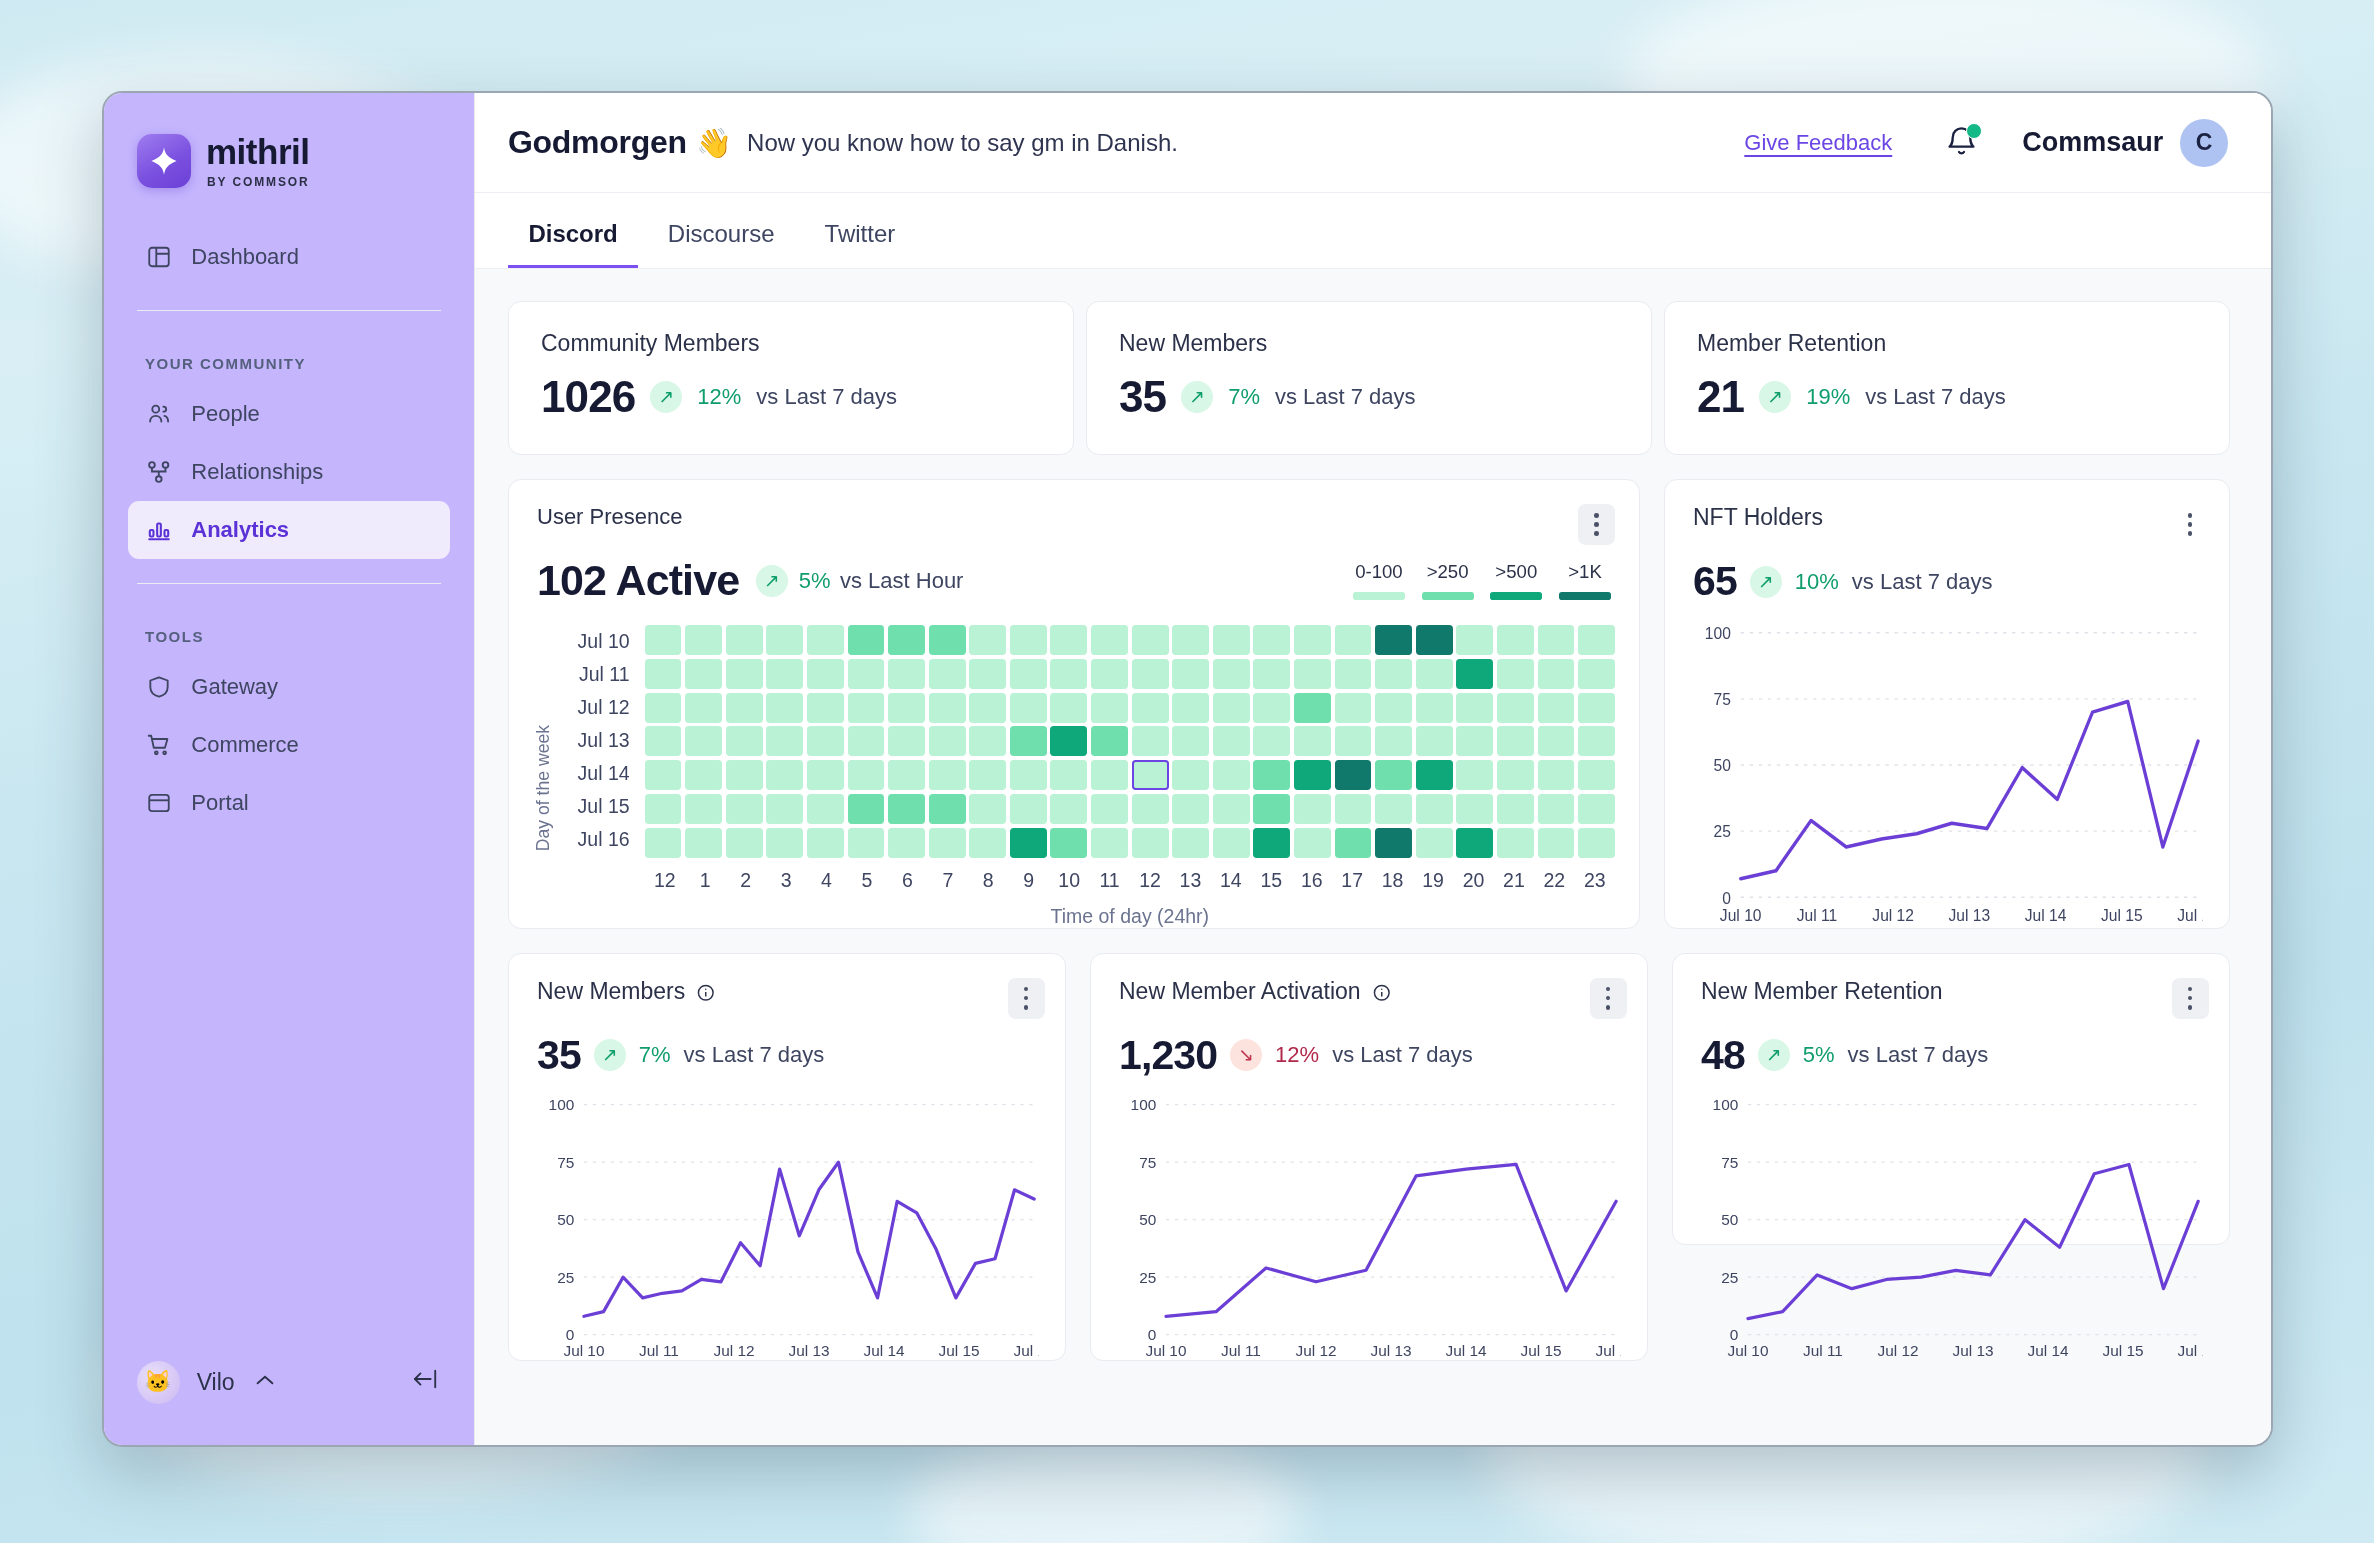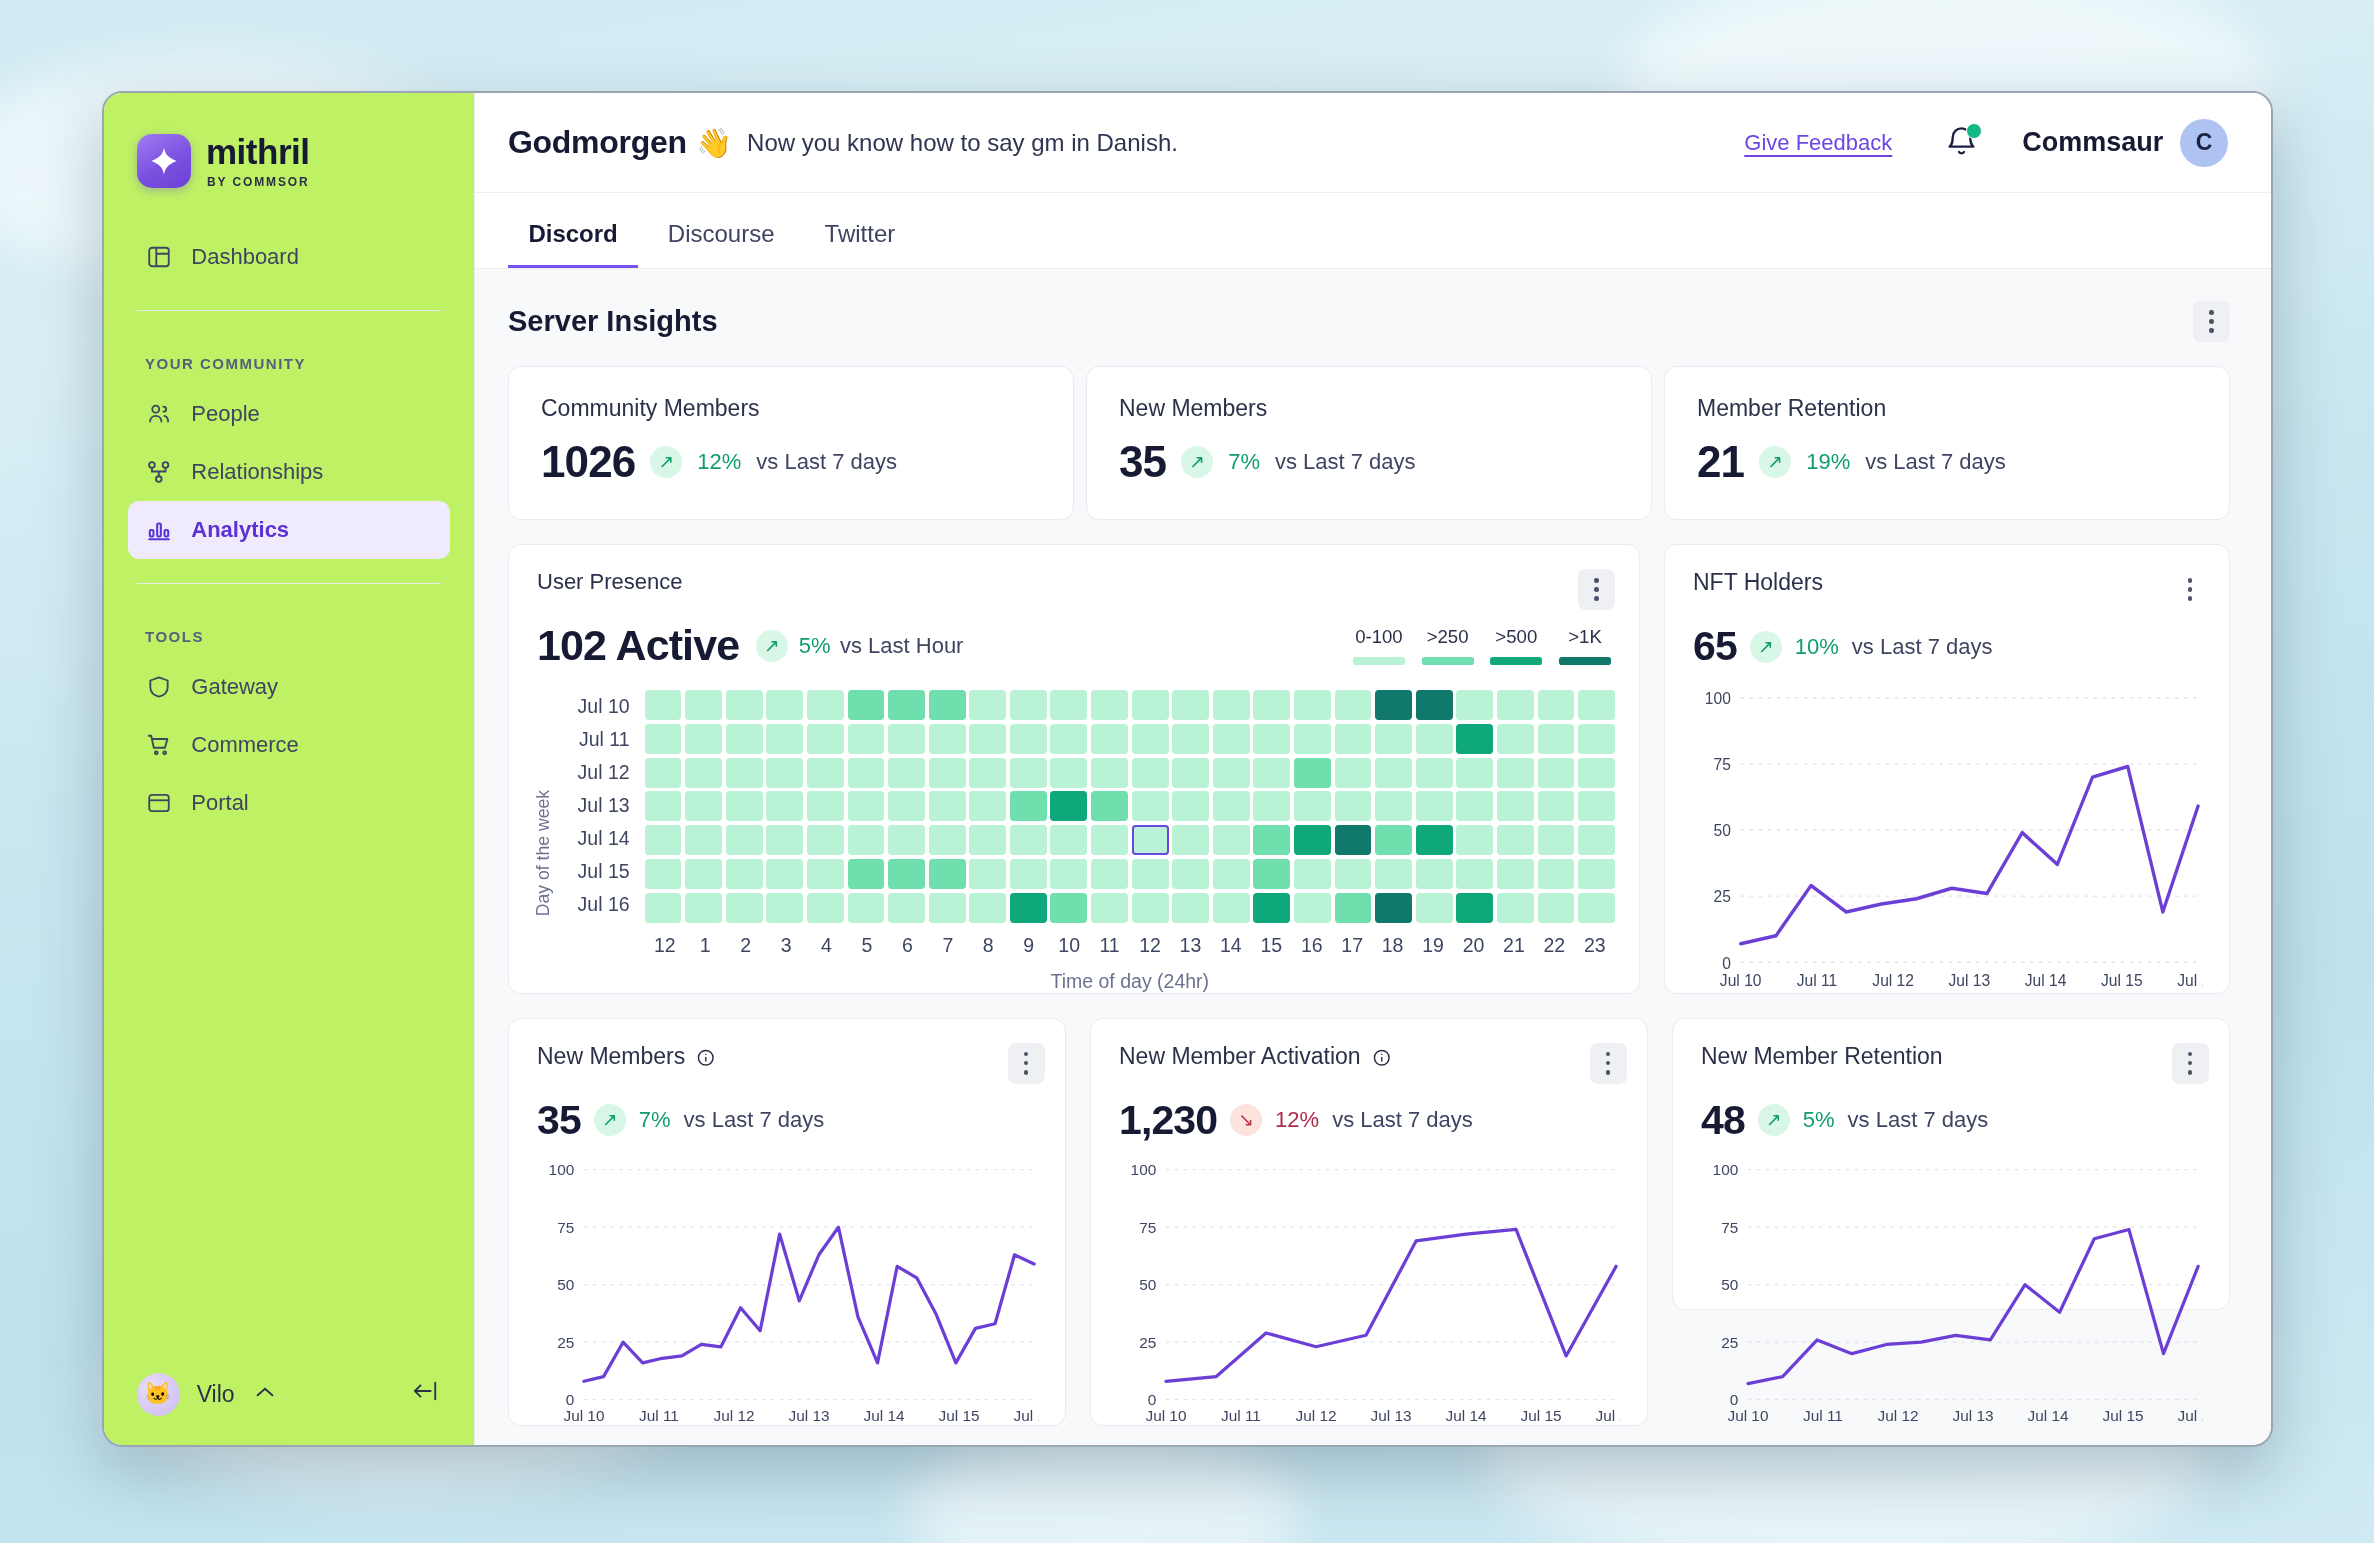--- a/index.html
+++ b/index.html
@@ -35,10 +35,10 @@
   
   .sidebar {
     width: 371px; flex: 0 0 371px;
-    background: #bef264;
+    background: #c4b5fd;
     border-right: 0.9px solid #e9eaf0;
     display: flex; flex-direction: column;
-    padding: 0 0 0 0;
+    padding: 0 0 12px 0;
   }
   .brand { display:flex; align-items:center; gap:15px; padding: 41px 0 0 33px; }
   .brand-mark {

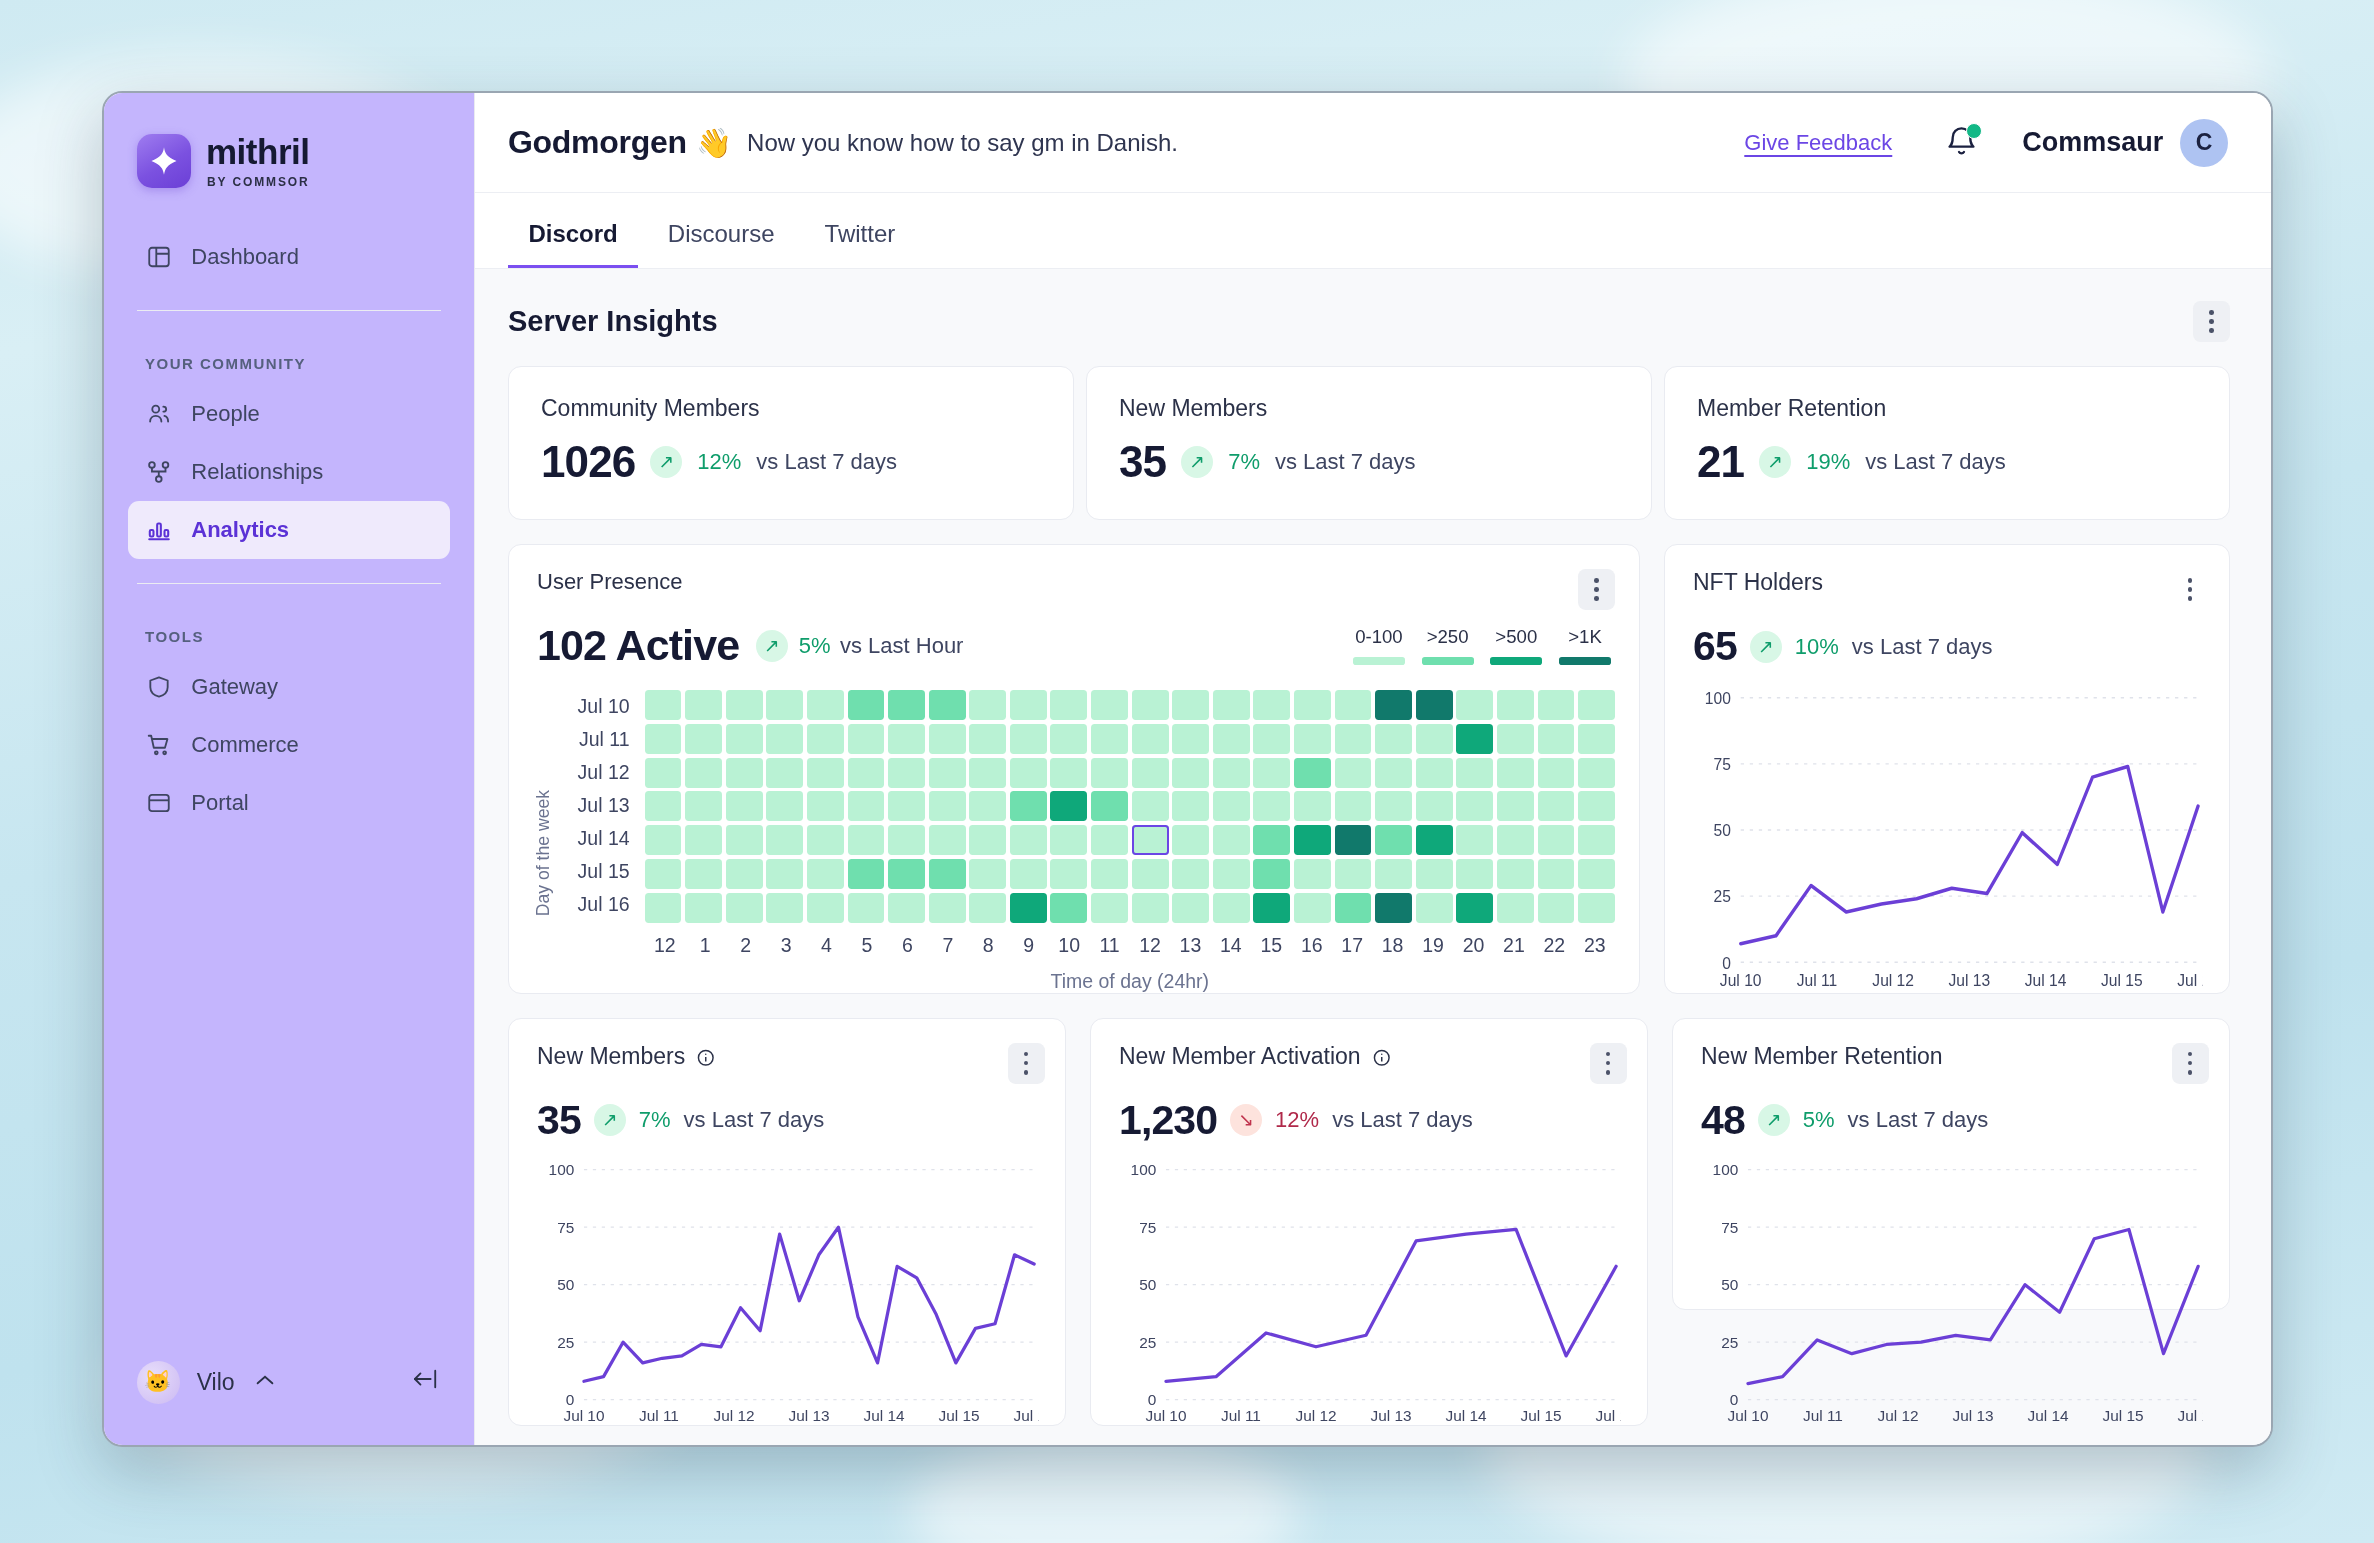--- a/index.html
+++ b/index.html
@@ -364,15 +364,6 @@
 
     <div class="content">
 
-      <div class="section-head">
-        <div class="section-title">Server Insights</div>
-        <div class="sh-spacer"></div>
-        <div class="kebab">
-            <i></i>
-            <i></i>
-            <i></i>
-          </div>
-      </div>
 
       <div class="grid3">
         <div class="card stat-card">

